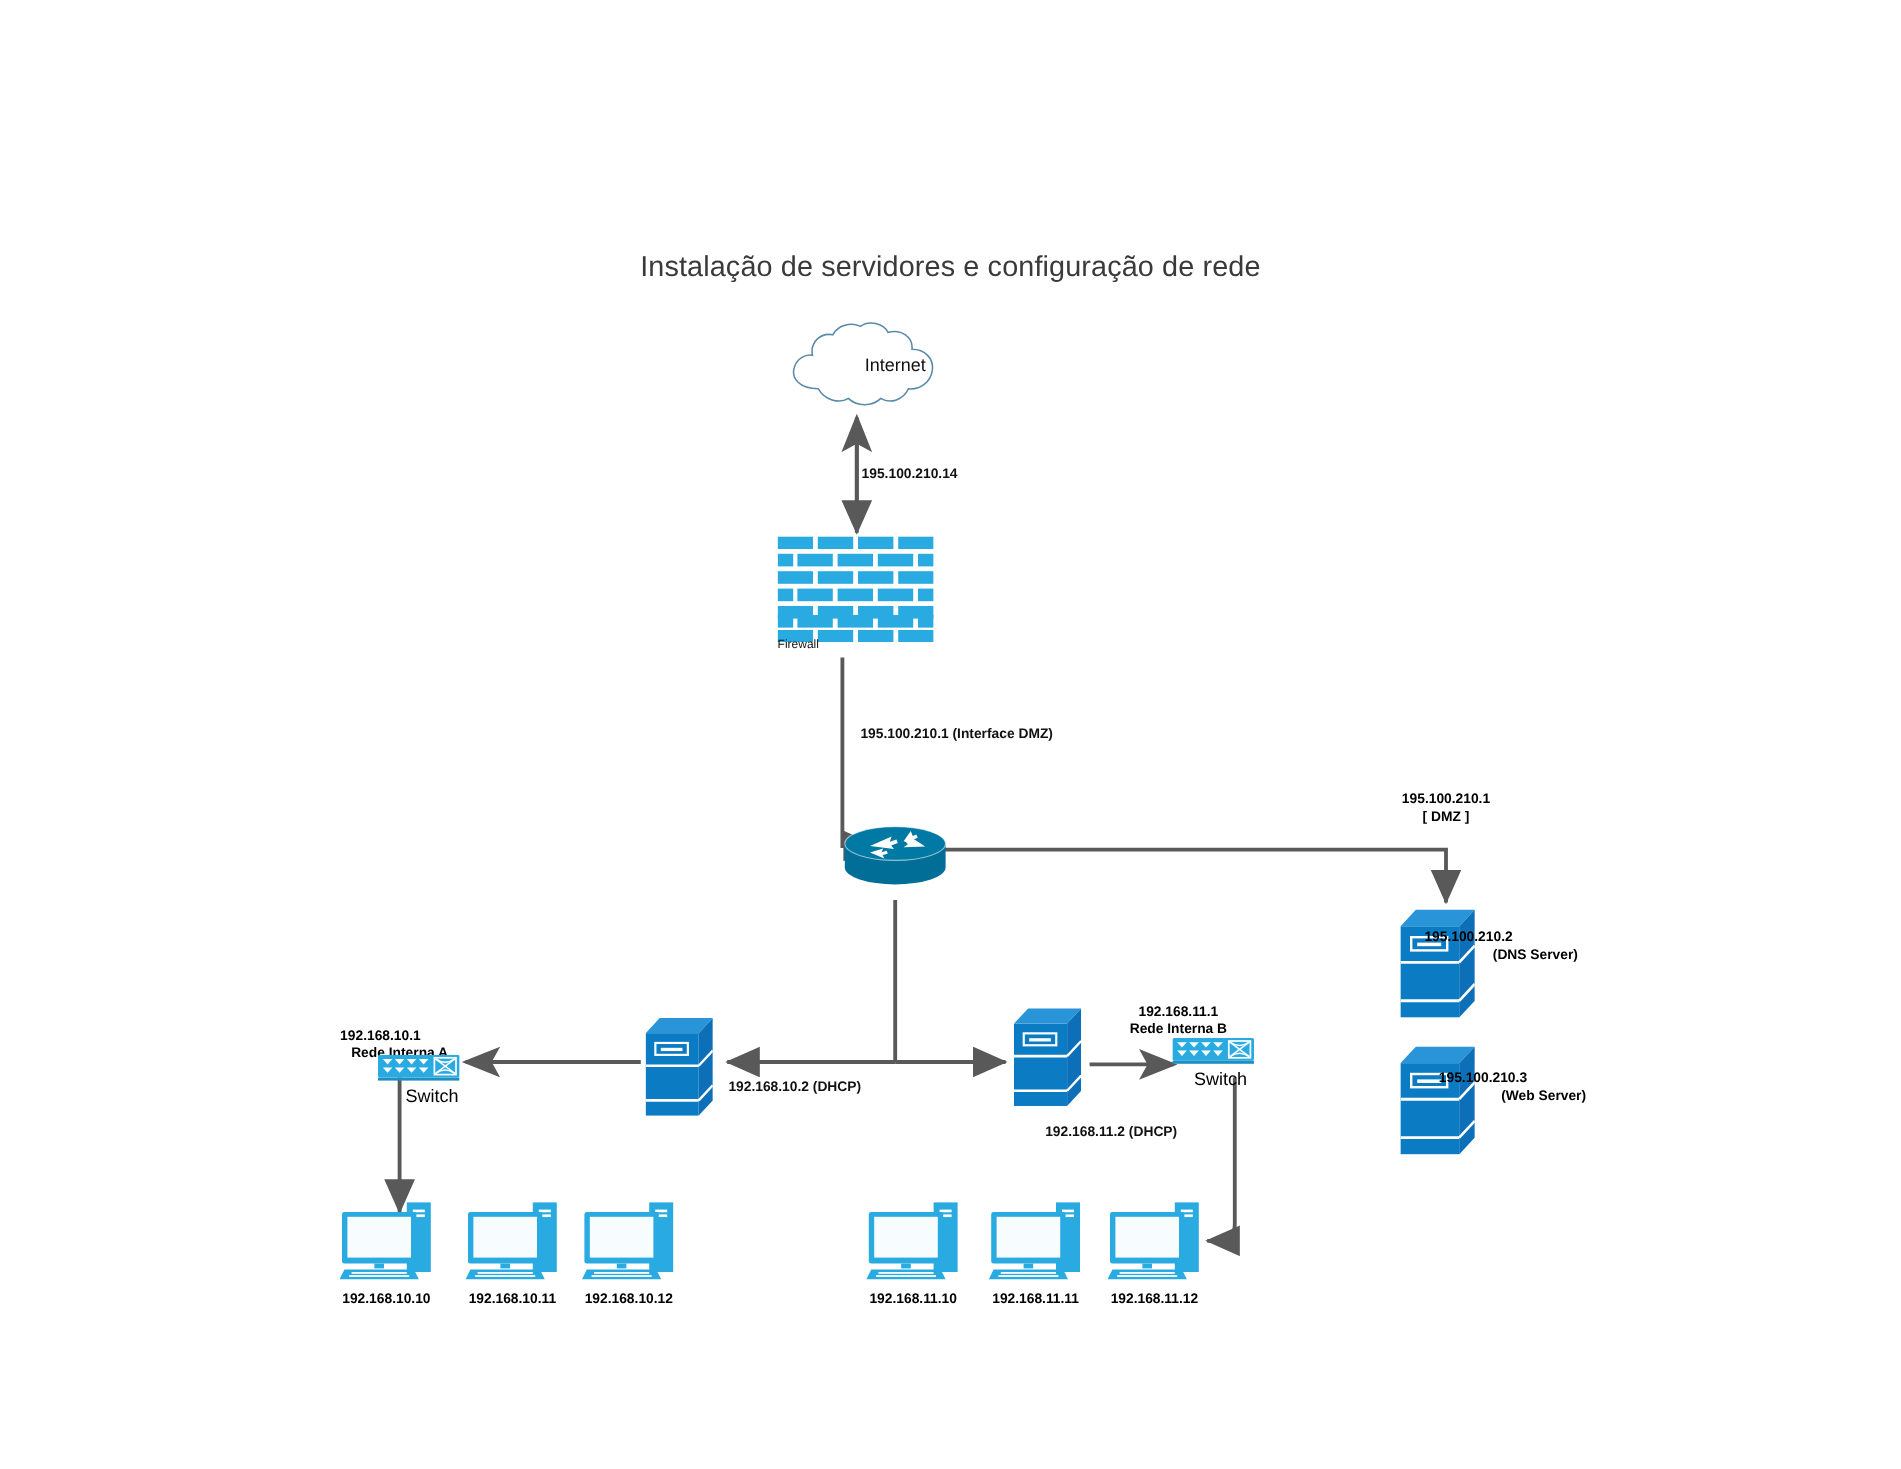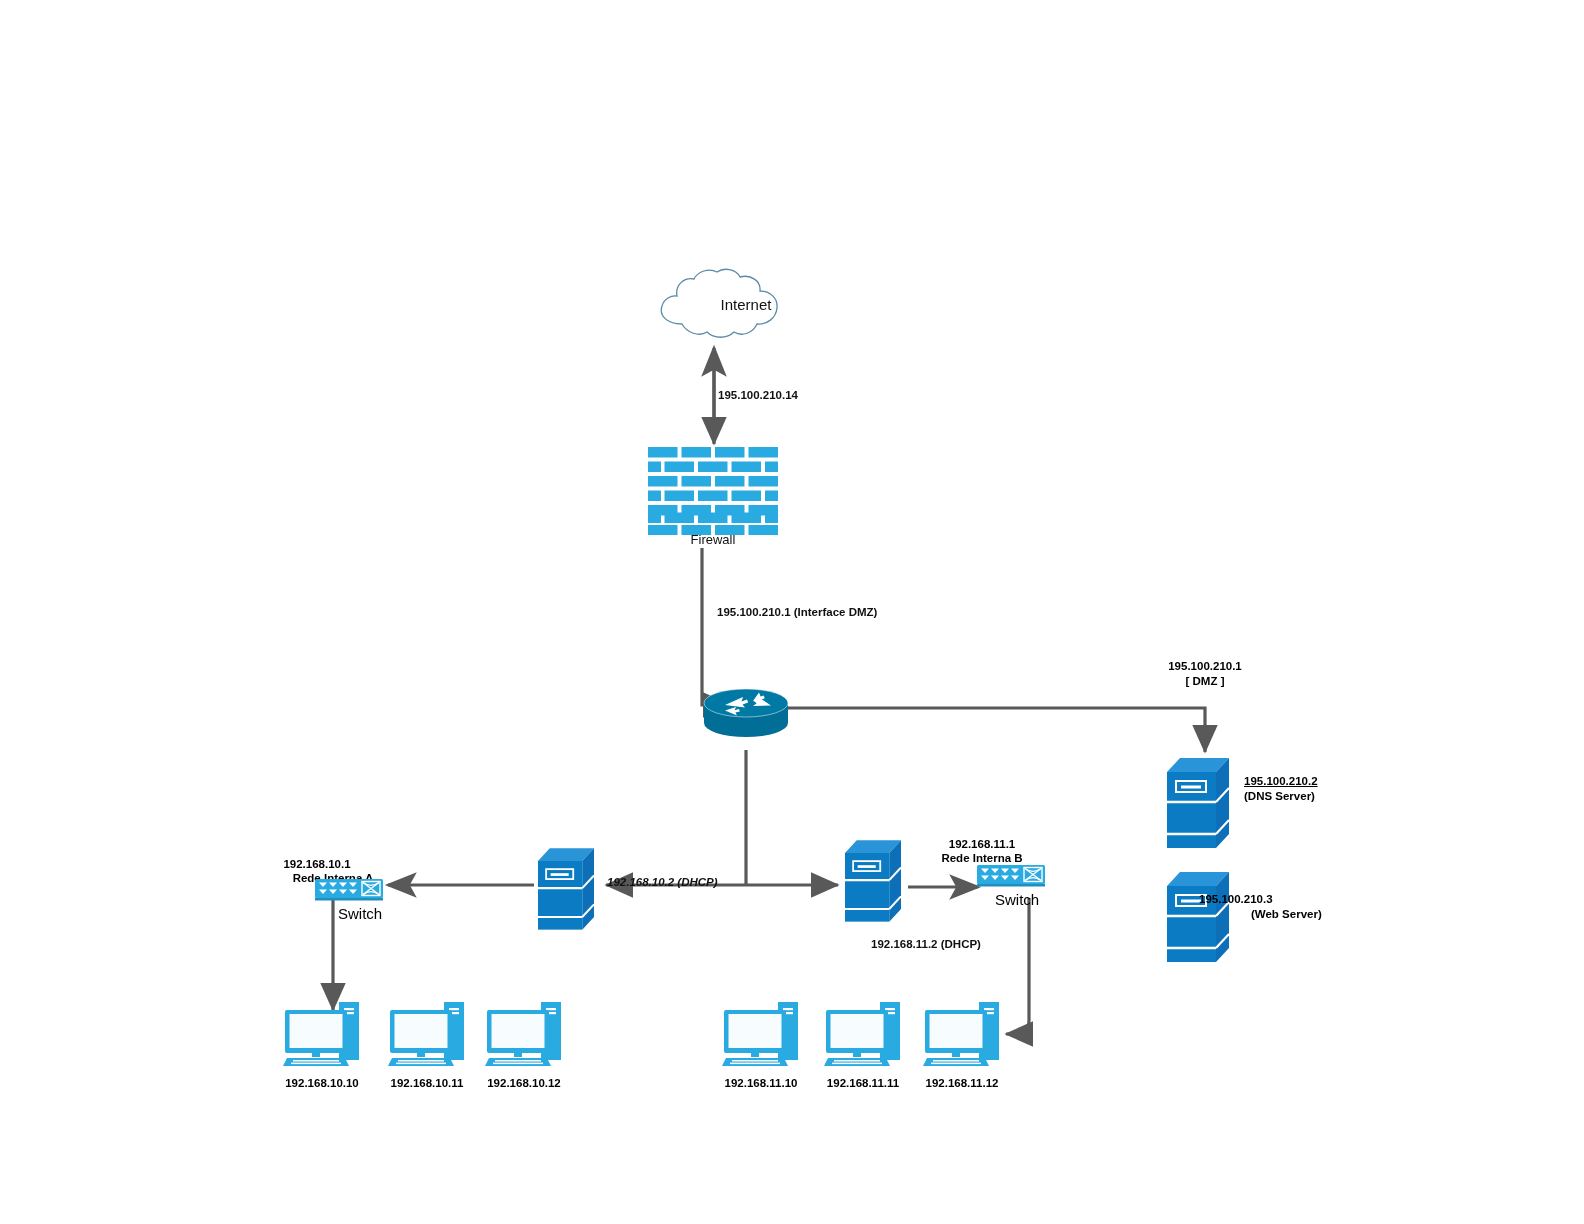--- a/index.html
+++ b/index.html
@@ -92,6 +92,7 @@
 
 <div id="page">
 
+  <div id="diagram-title">Instalação de servidores e configuração de rede</div>
 
   <svg class="layer" viewBox="0 0 1584 1224">
     <defs>

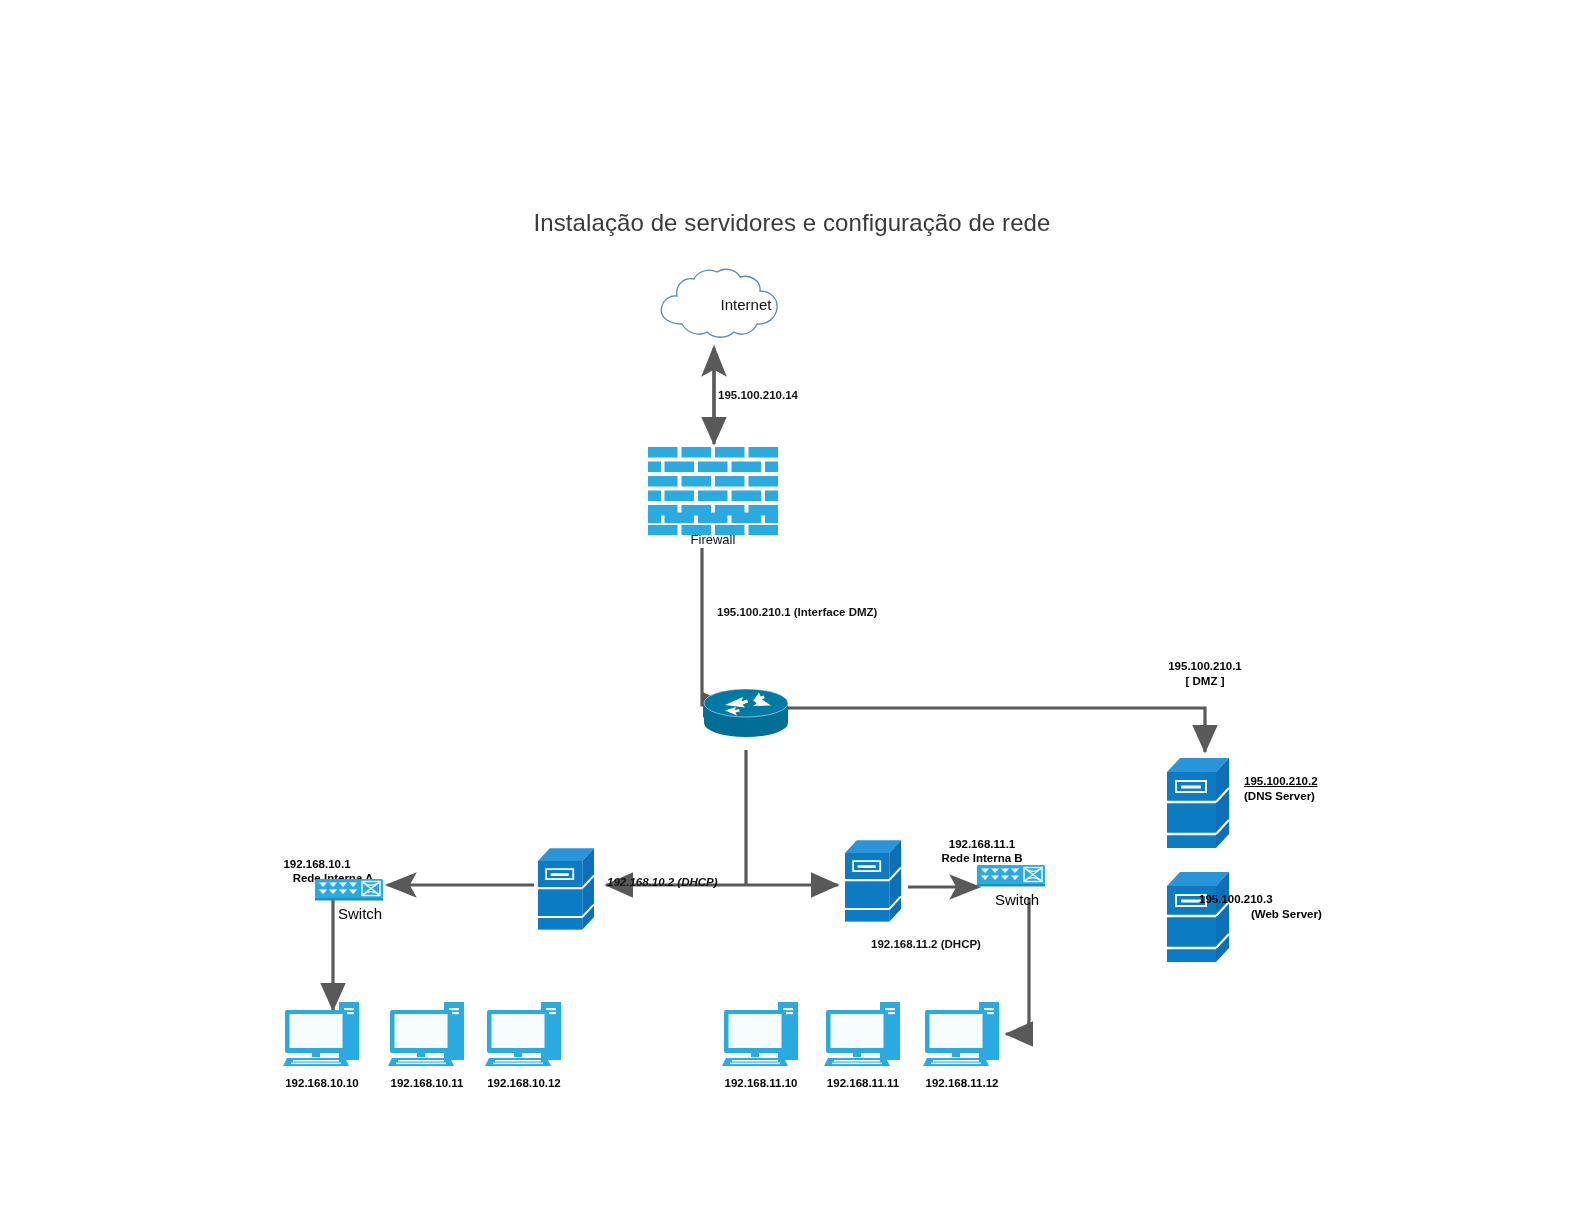--- a/index.html
+++ b/index.html
@@ -61,8 +61,7 @@
     left: 648px;
     top: 532px;
     width: 130px;
-    text-align: center;
-    font-size: 13px;
+    font-size: 10px;
     color: #111;
   }
   .switch-sub {

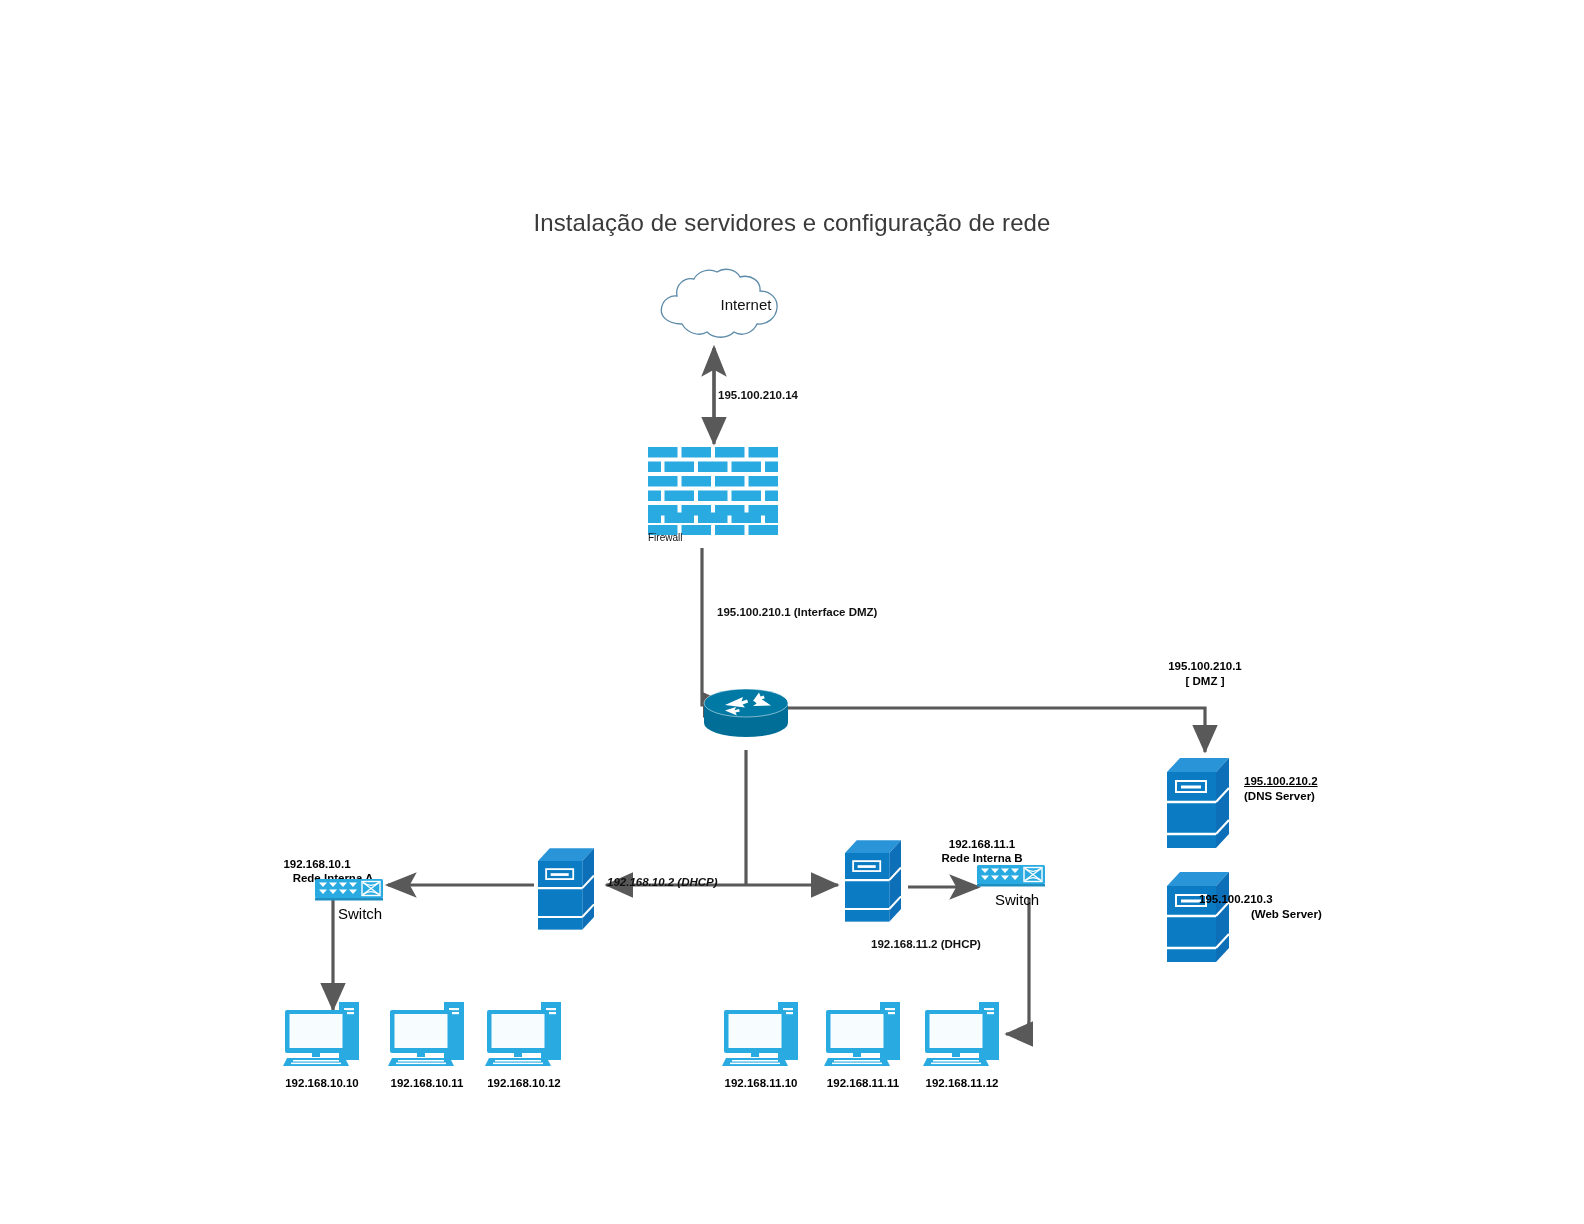--- a/index.html
+++ b/index.html
@@ -234,7 +234,7 @@
       <rect x="14" y="27.5" width="20" height="3" fill="#ffffff"></rect>
     </svg>
   </div>
-  <div class="lbl" style="left:1244px; top:774px;text-decoration:underline;">195.100.210.2</div>
+  <div class="lbl" style="left:1187px; top:774px;">195.100.210.2</div>
   <div class="lbl" style="left:1244px; top:789px;">(DNS Server)</div>
 
   <div class="node" style="left:1167px; top:872px;">

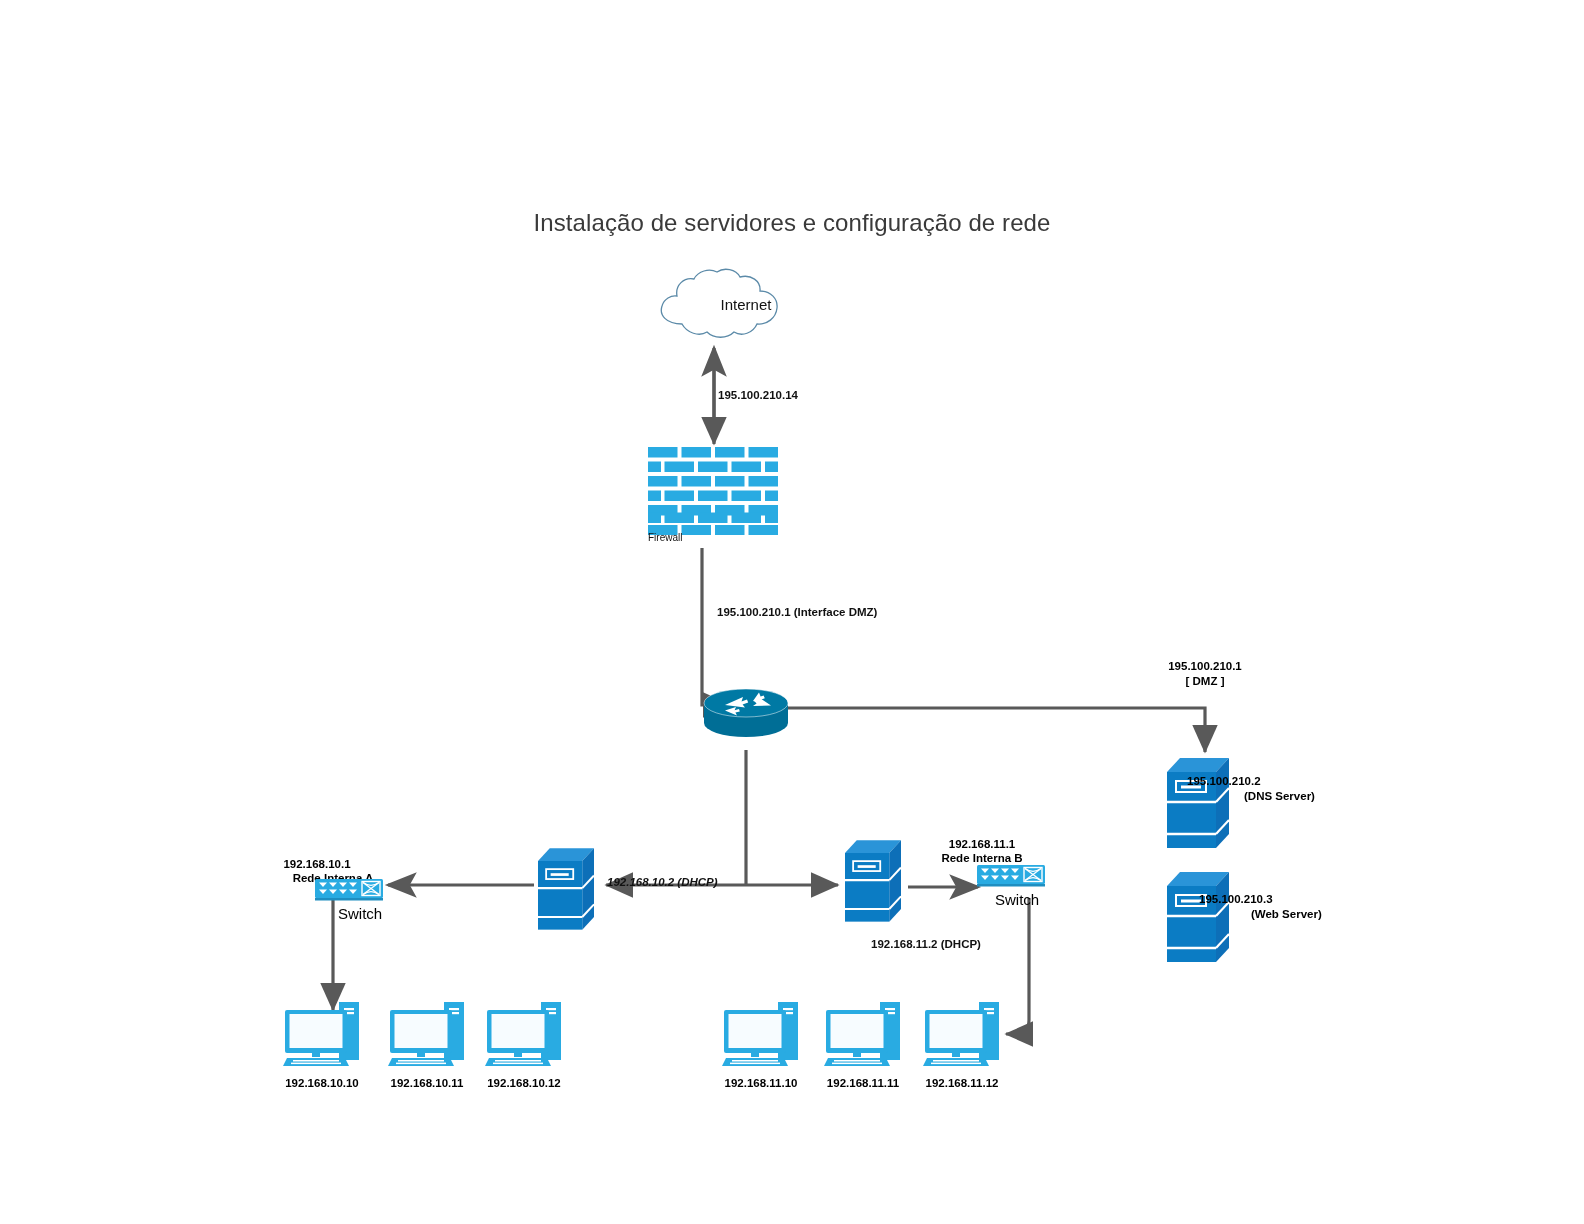--- a/index.html
+++ b/index.html
@@ -266,7 +266,7 @@
       <rect x="14" y="27.5" width="20" height="3" fill="#ffffff"></rect>
     </svg>
   </div>
-  <div class="edge-label" style="left:607px; top:876px;font-style:italic;">192.168.10.2 (DHCP)</div>
+  <div class="edge-label" style="left:607px; top:900px;">192.168.10.2 (DHCP)</div>
 
   <div class="node" style="left:845px; top:840px;">
     <svg width="56" height="82" viewBox="0 0 62 90">

